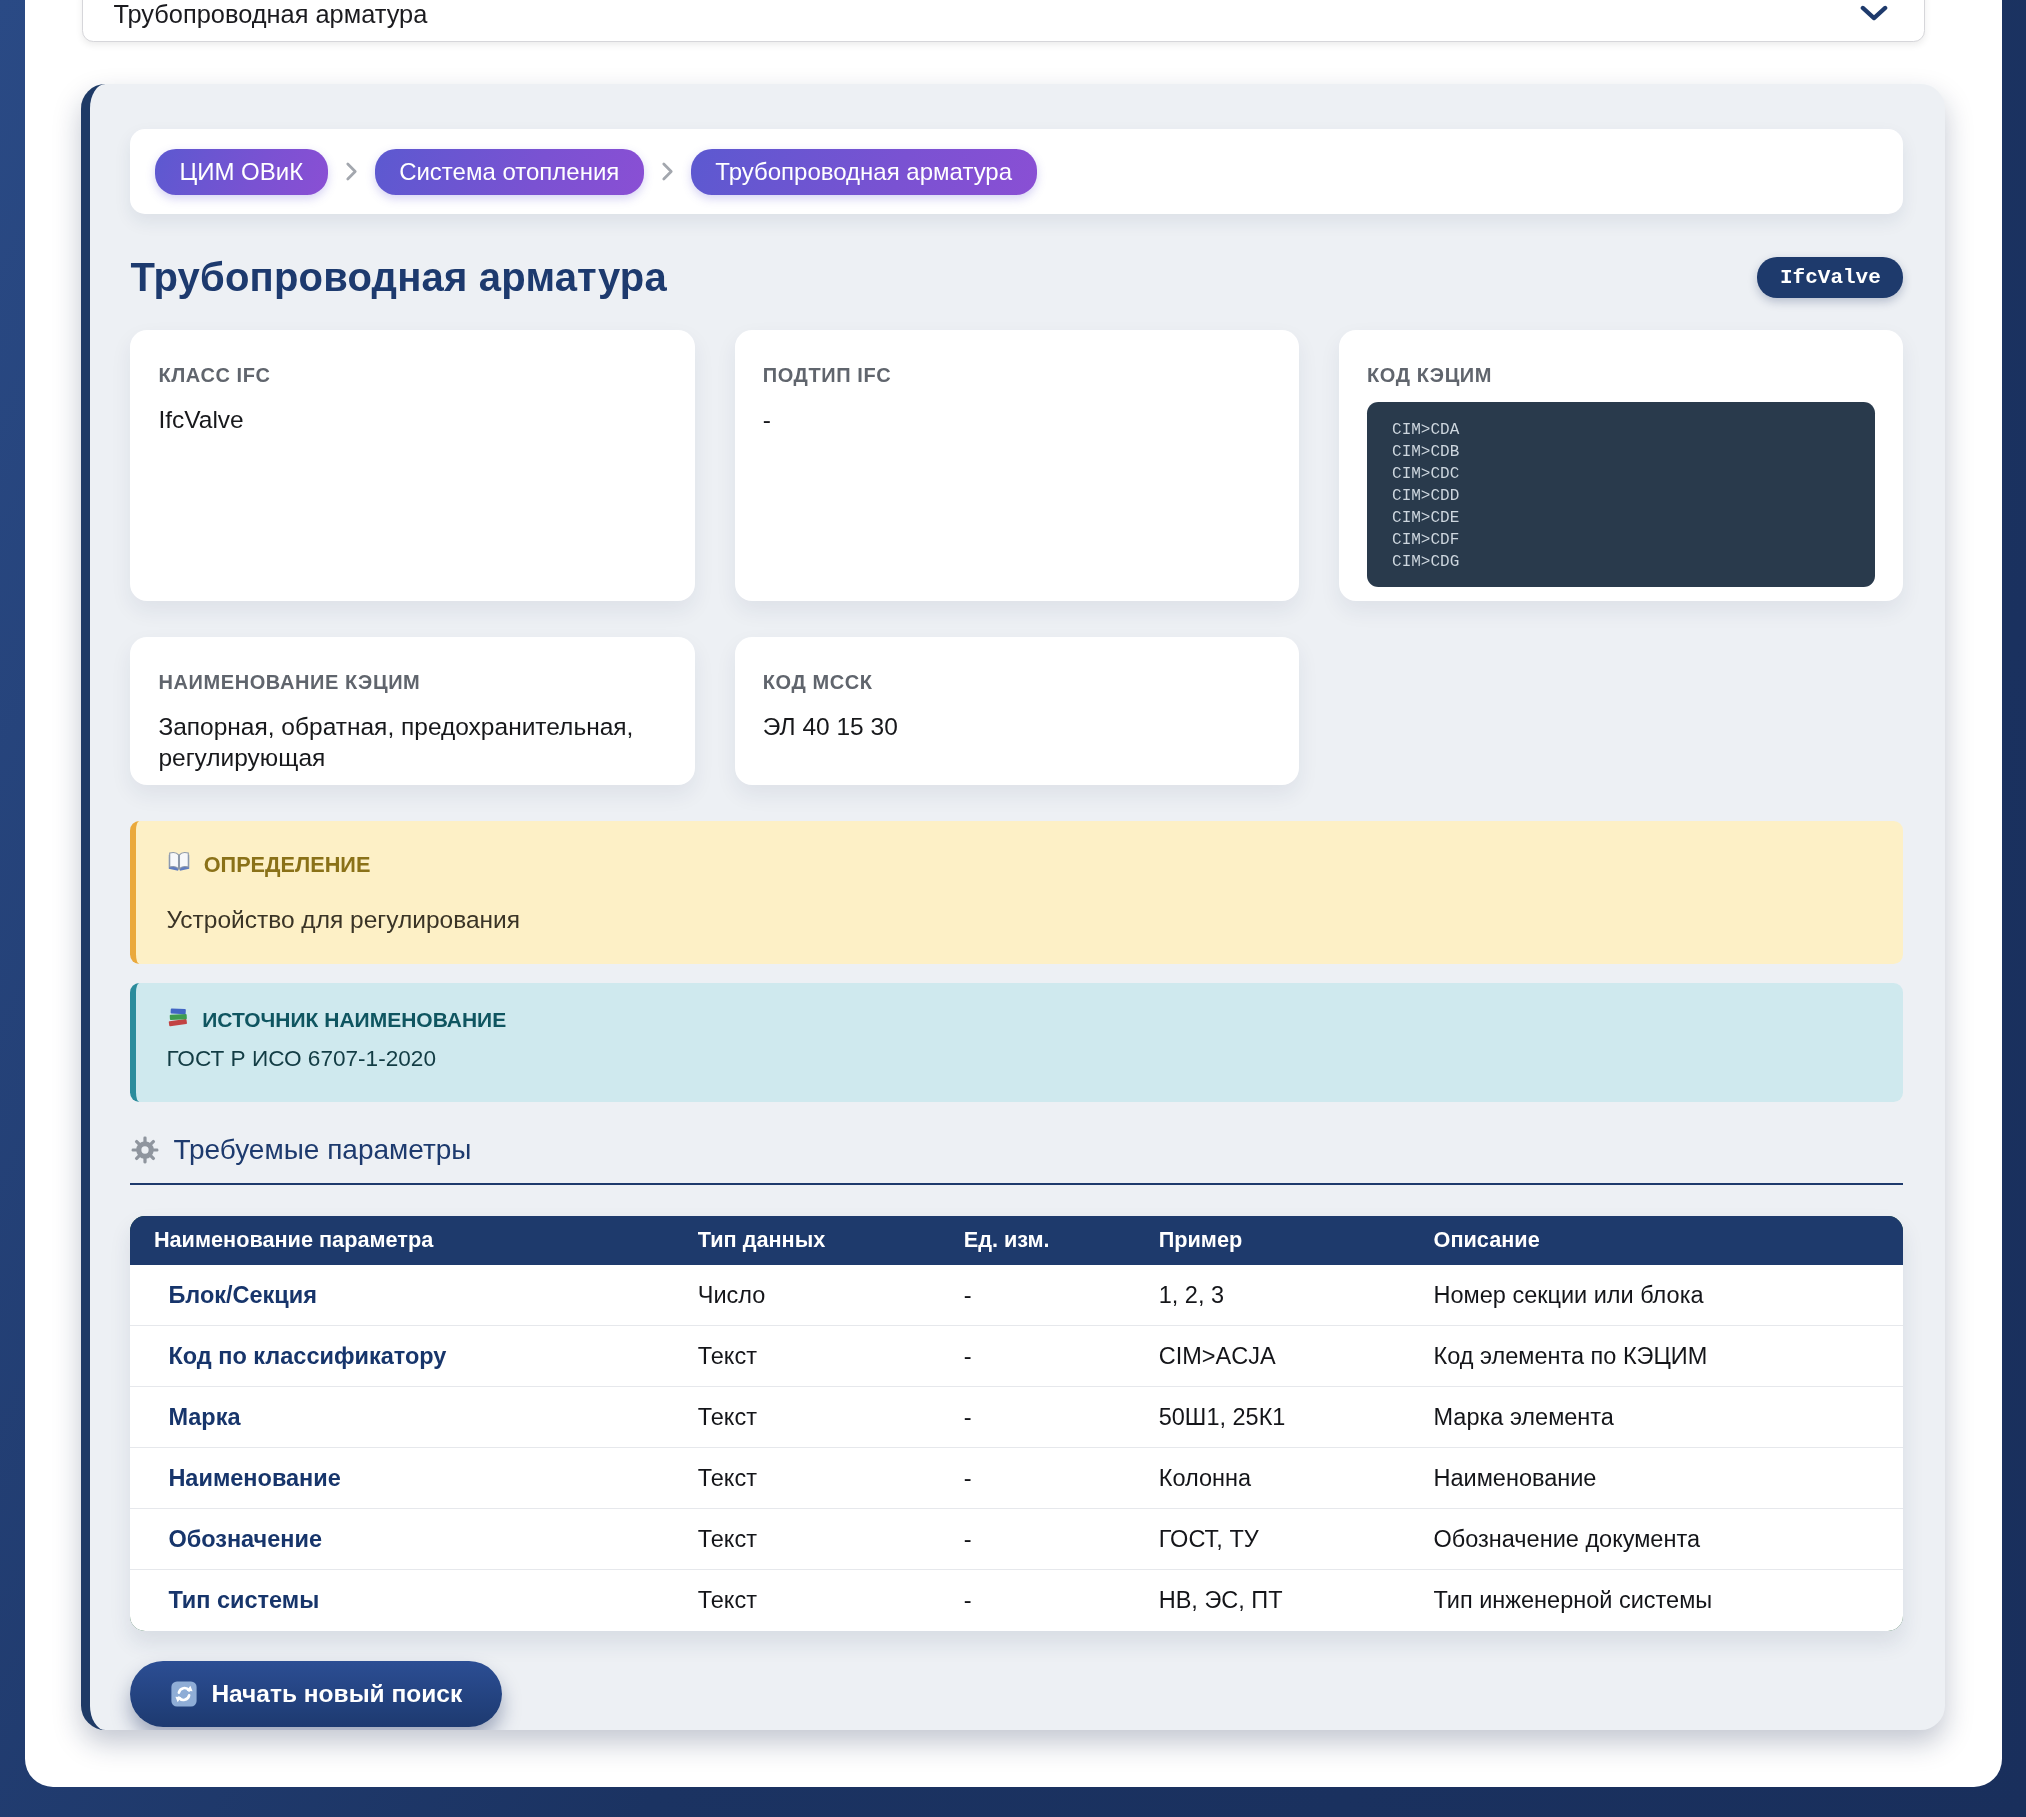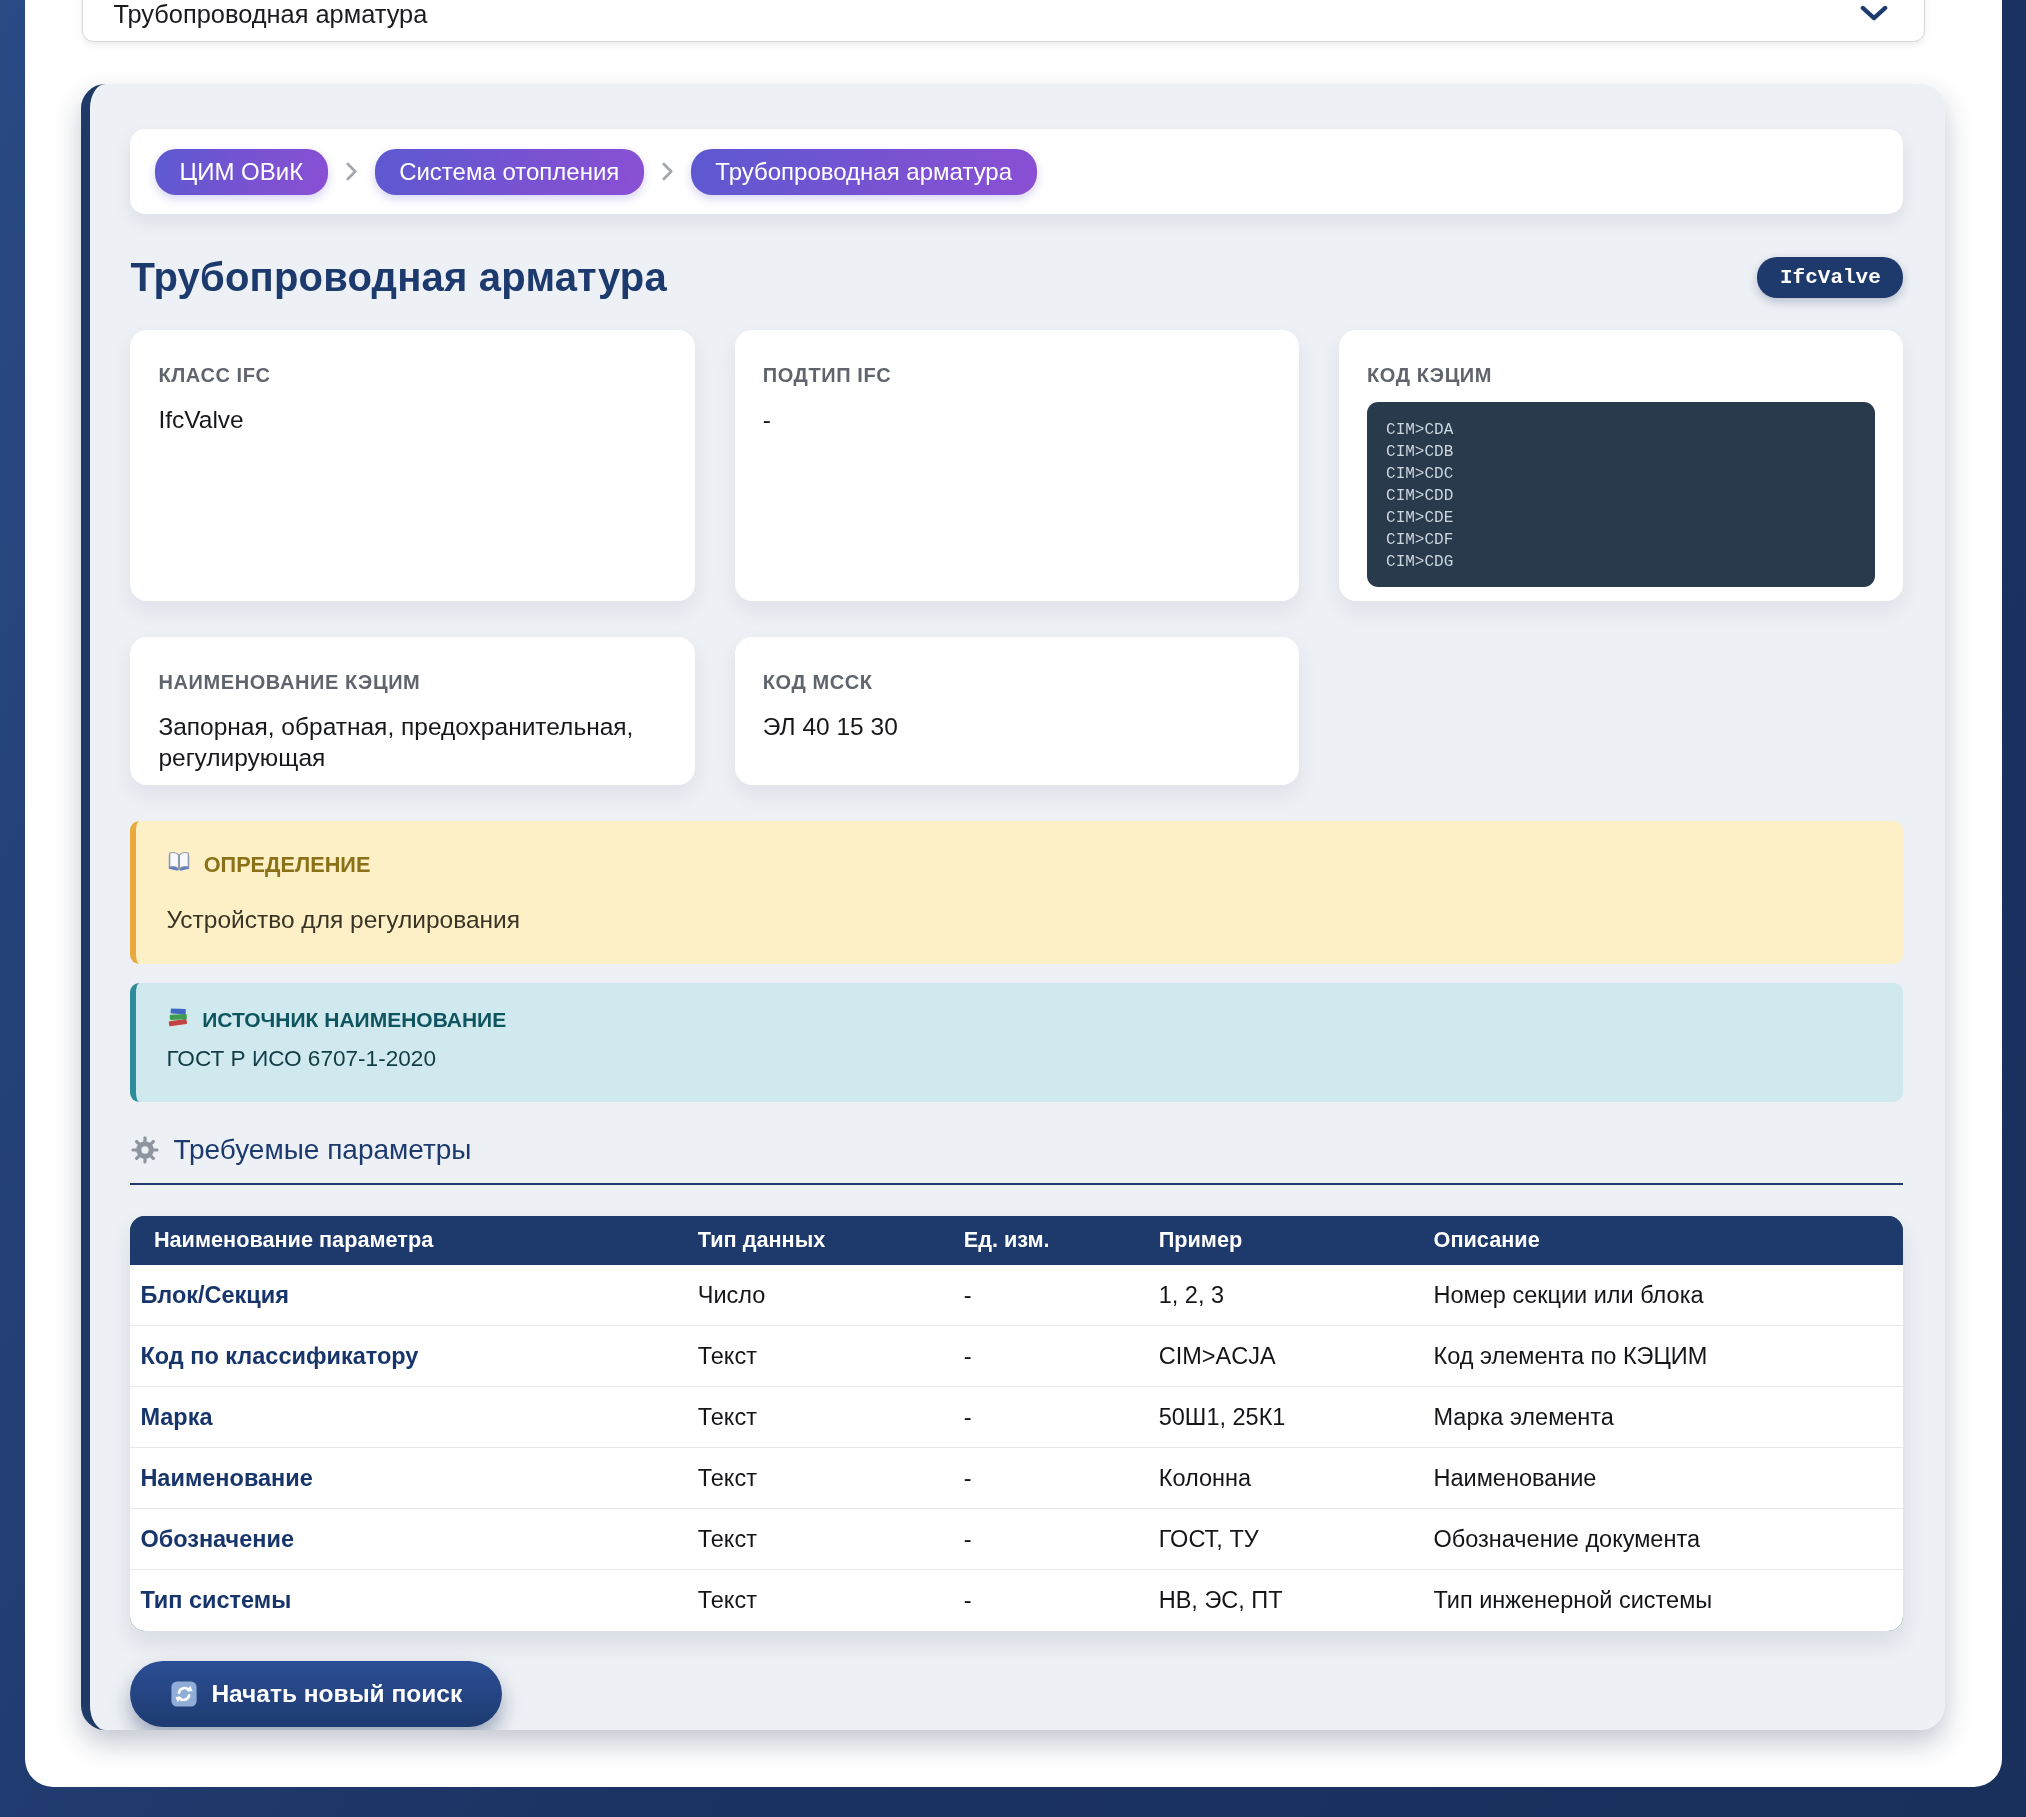--- a/index.html
+++ b/index.html
@@ -46,7 +46,7 @@
   .card-label { font-size:20px; font-weight:bold; color:#60656d; letter-spacing:0.6px; }
   .card-value { margin-top:17px; font-size:24.5px; color:#17181b; line-height:31px; max-width:527px; }
   .code-block { margin-top:15px; background:#293a4c; border-radius:11.3px; height:185px;
-                padding:17px 19px; overflow:hidden; }
+                padding:17px 25px; overflow:hidden; }
   .code-block pre { font-family:"Liberation Mono", monospace; font-size:16px; line-height:22px;
                     color:#cdd6de; }
 

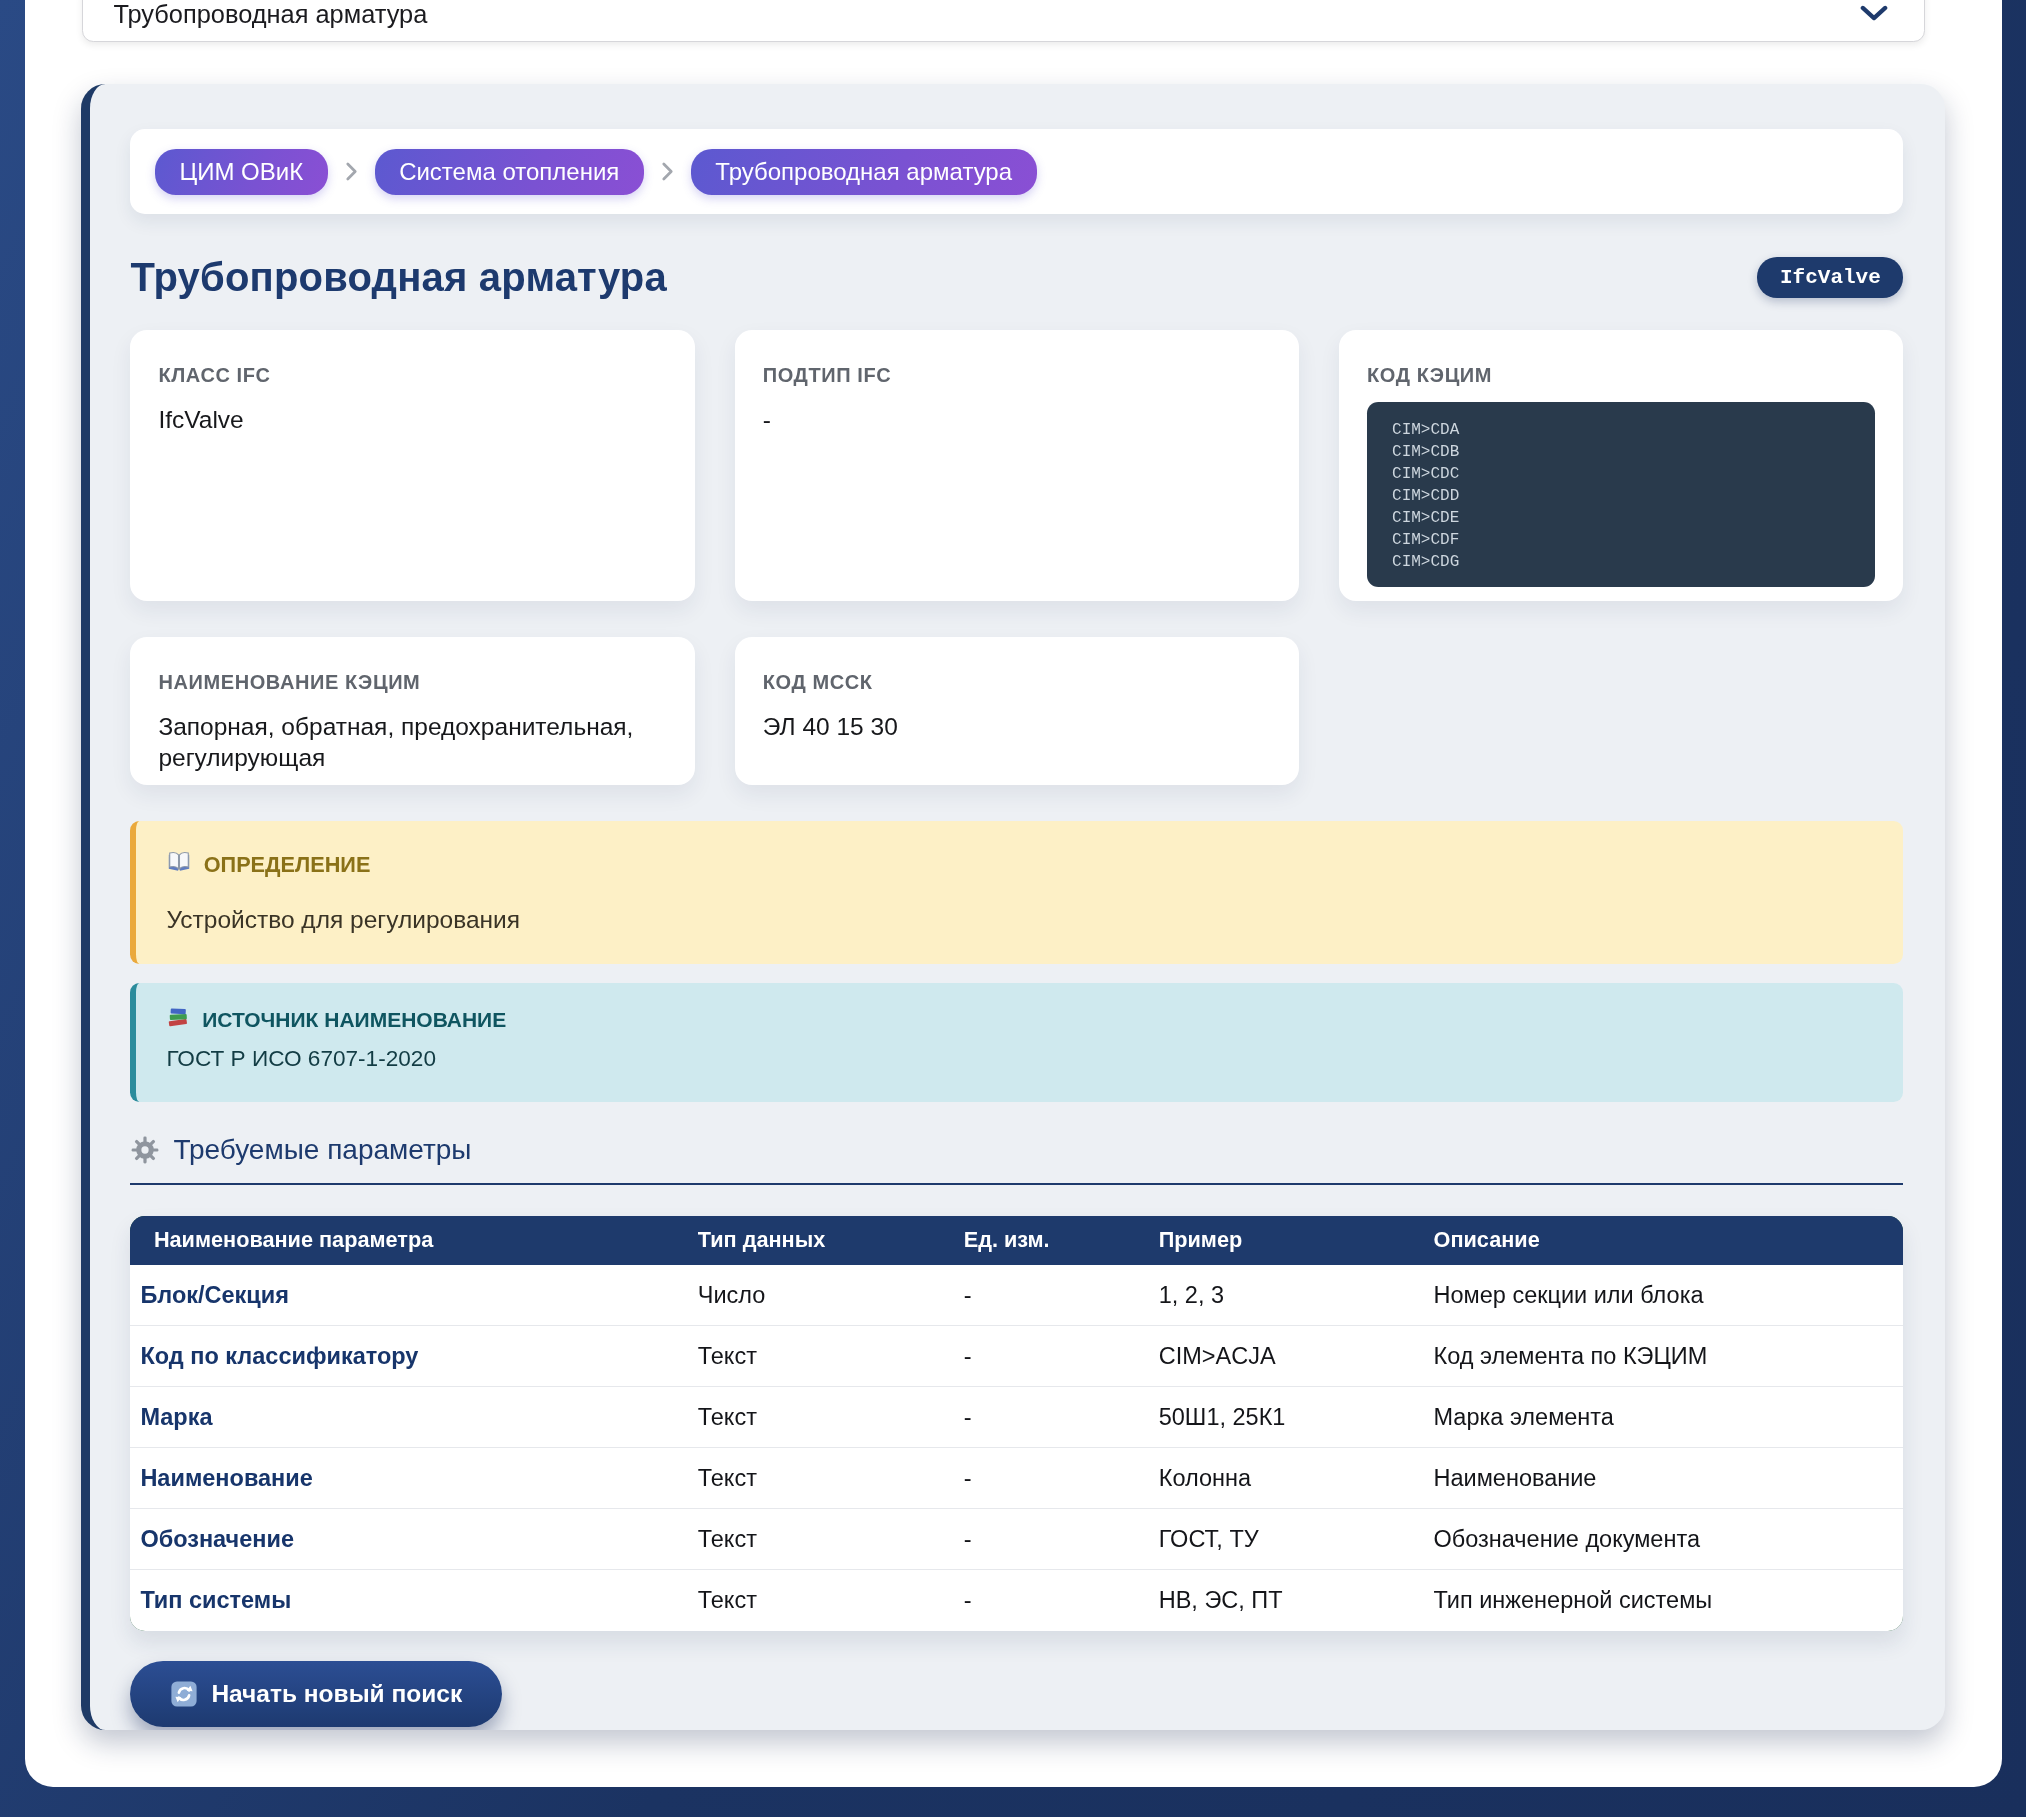--- a/index.html
+++ b/index.html
@@ -73,7 +73,7 @@
   tbody td { height:61px; font-size:23.5px; color:#141519; padding:0 9.4px 0 0; vertical-align:middle;
              border-top:1.9px solid #e6e8ec; background:#fff; }
   tbody tr:first-child td { border-top:none; }
-  tbody td.c0 { padding-left:10px; font-weight:bold; color:#17356b; }
+  tbody td.c0 { padding-left:38px; font-weight:bold; color:#17356b; }
 
   .search-btn { margin-top:30px; display:inline-flex; align-items:center; gap:13px;
                 height:66px; padding:0 40px; border:none; border-radius:33px; cursor:pointer;

